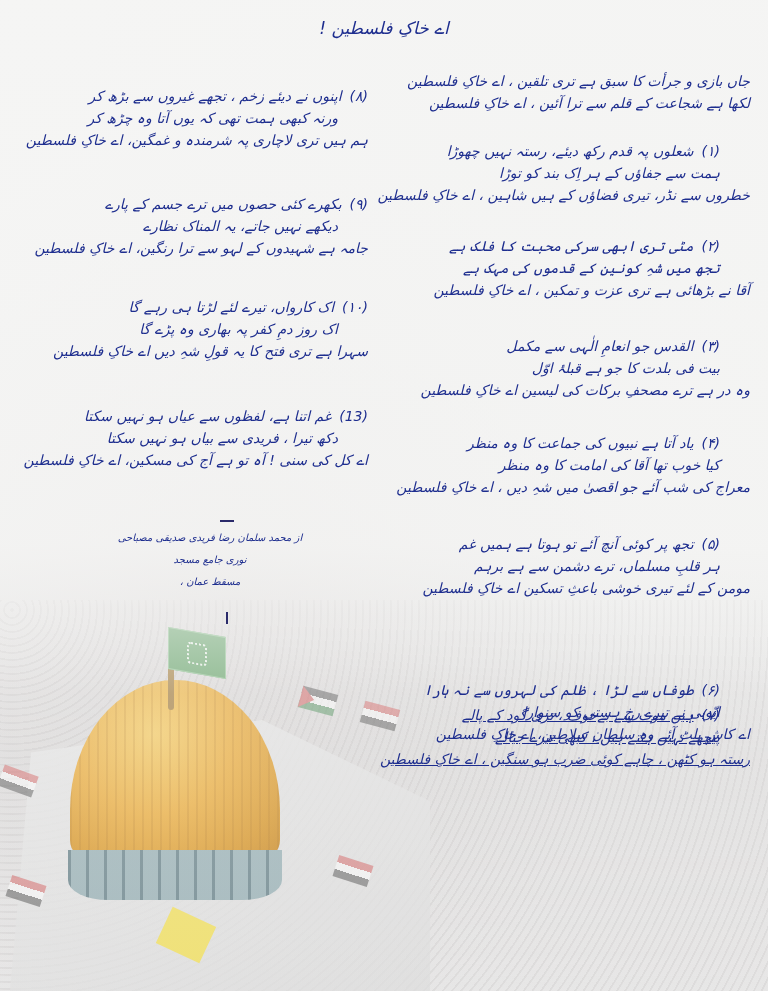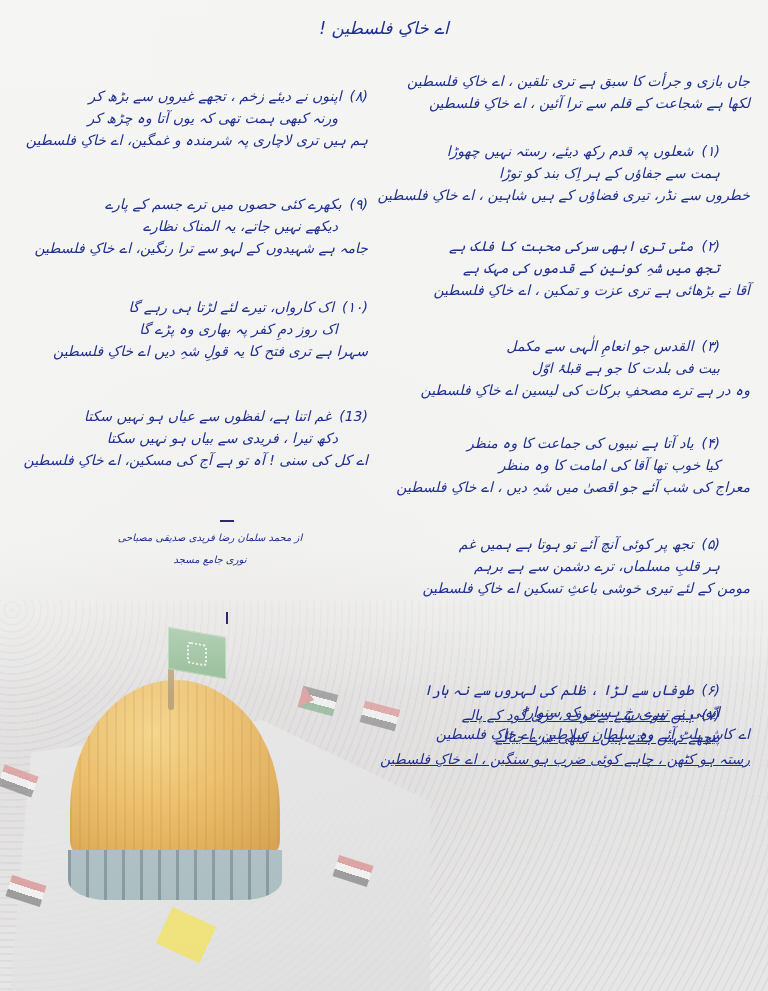--- a/index.html
+++ b/index.html
@@ -181,6 +181,7 @@
   <div class="signature">
     <div class="line">از محمد سلمان رضا فریدی صدیقی مصباحی</div>
     <div class="line">نوری جامع مسجد</div>
+    <div class="line">مسقط عمان ،</div>
   </div>
   <div class="sig-tick"></div>
 </div>

